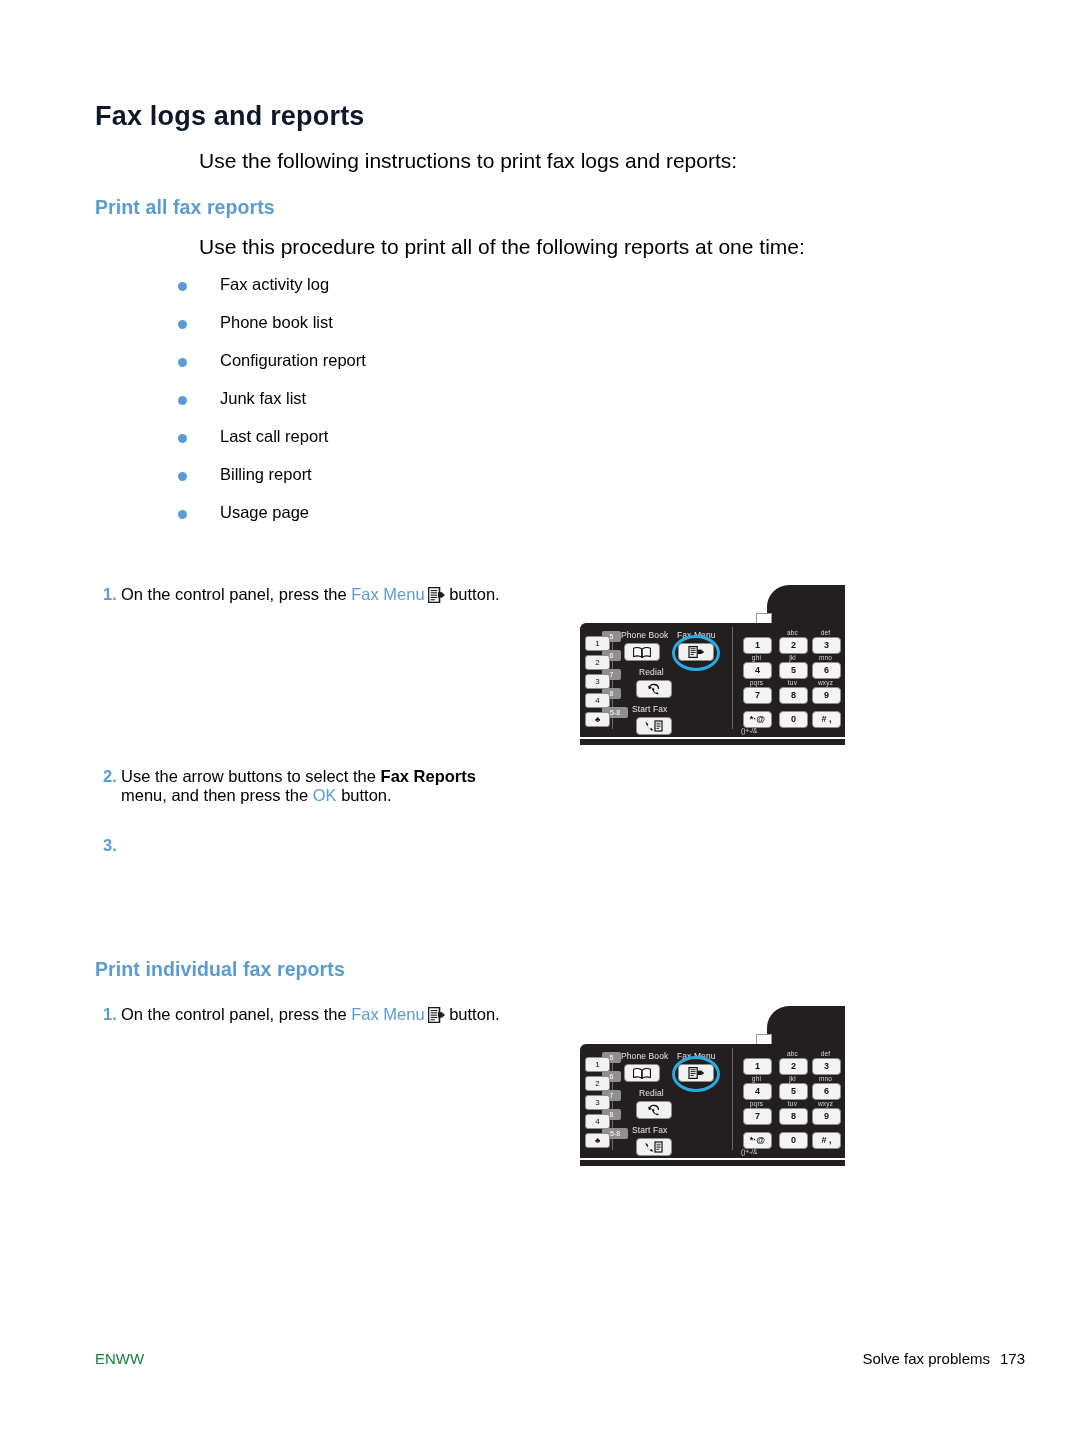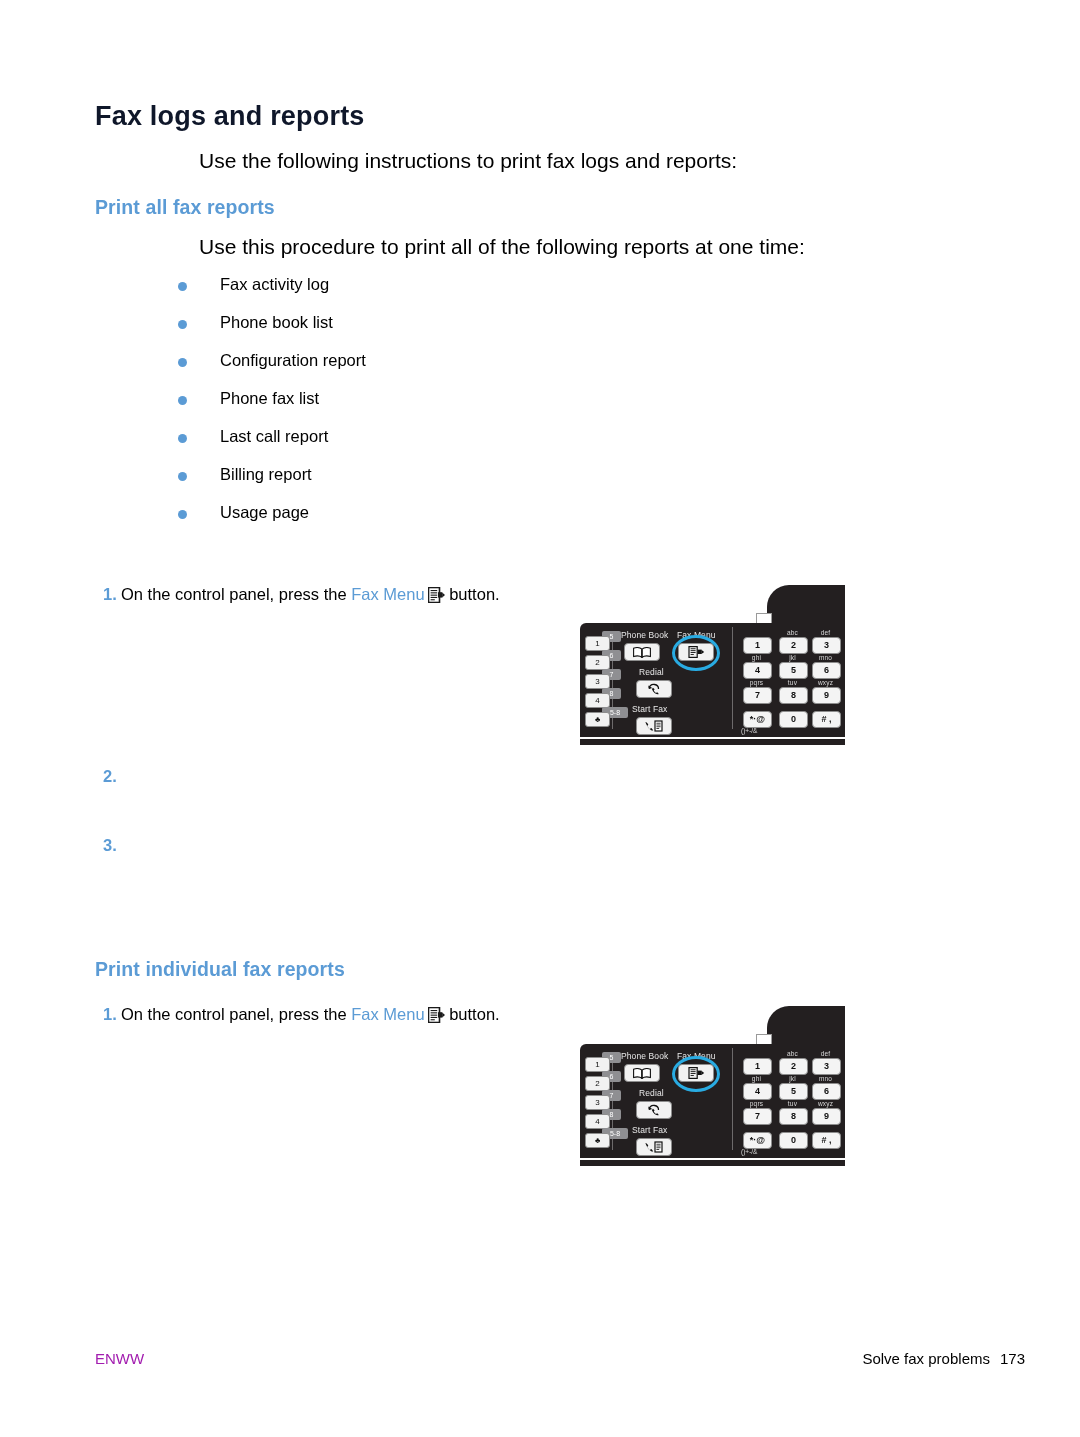--- a/index.html
+++ b/index.html
@@ -308,7 +308,7 @@
     </div>
     <div class="bullet-row">
       <span class="bullet-dot"></span>
-      <span class="bullet-text">Phone fax list</span>
+      <span class="bullet-text">Junk fax list</span>
     </div>
     <div class="bullet-row">
       <span class="bullet-dot"></span>

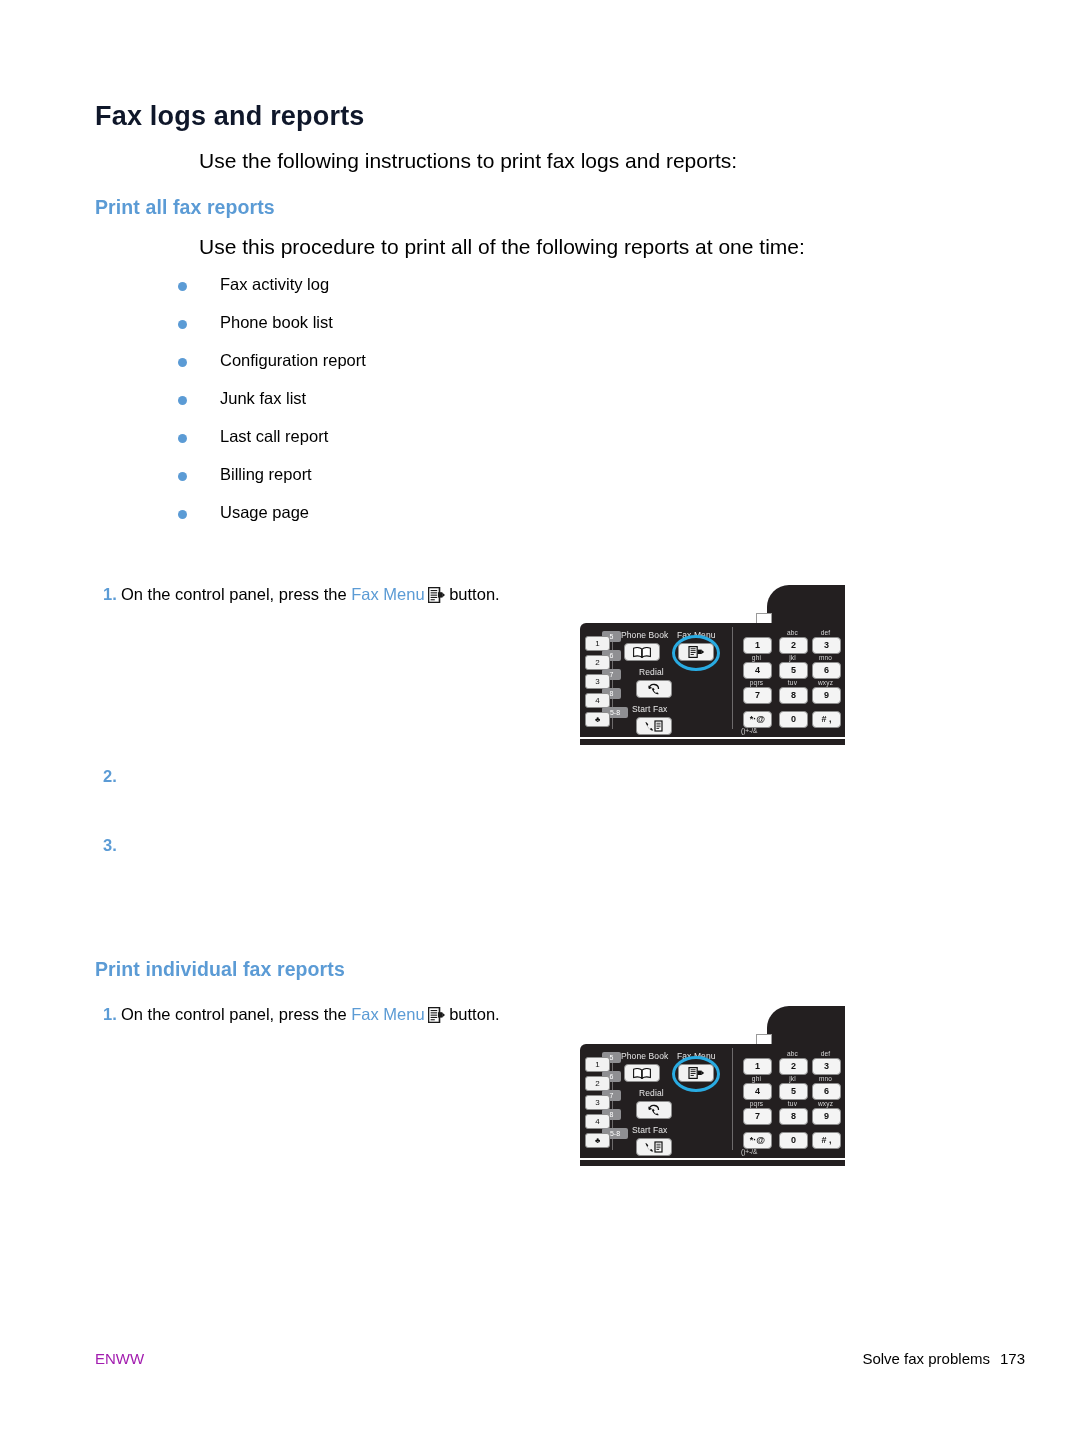--- a/index.html
+++ b/index.html
@@ -344,6 +344,9 @@
 
   <div class="step" id="step-a2">
     <span class="step-num">2.</span>
+    <div class="step-body">
+      <span>Use the arrow buttons to select the </span><b>Fax Reports</b><span> menu, and then press the </span><span class="blue">OK</span><span> button.</span>
+    </div>
   </div>
 
   <div class="step" id="step-a3">

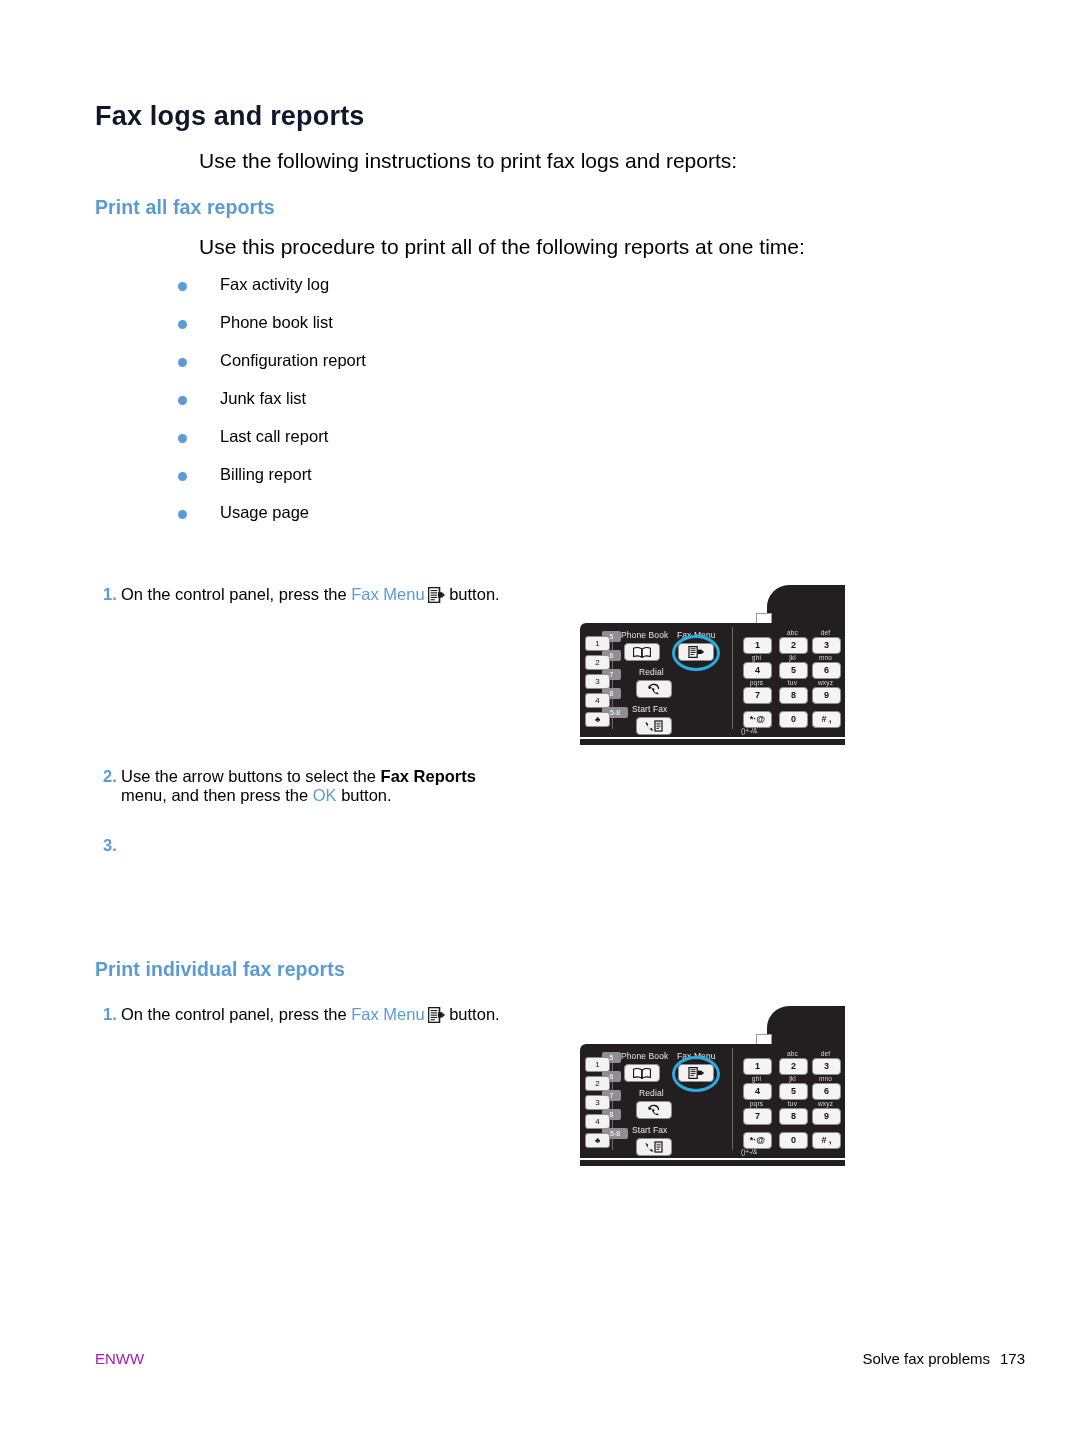--- a/index.html
+++ b/index.html
@@ -270,7 +270,7 @@
     left: 95px;
     top: 1350px;
     font-size: 15px;
-    color: #a21caf;
+    color: #15803d;
   }
   .footer-right {
     position: absolute;

